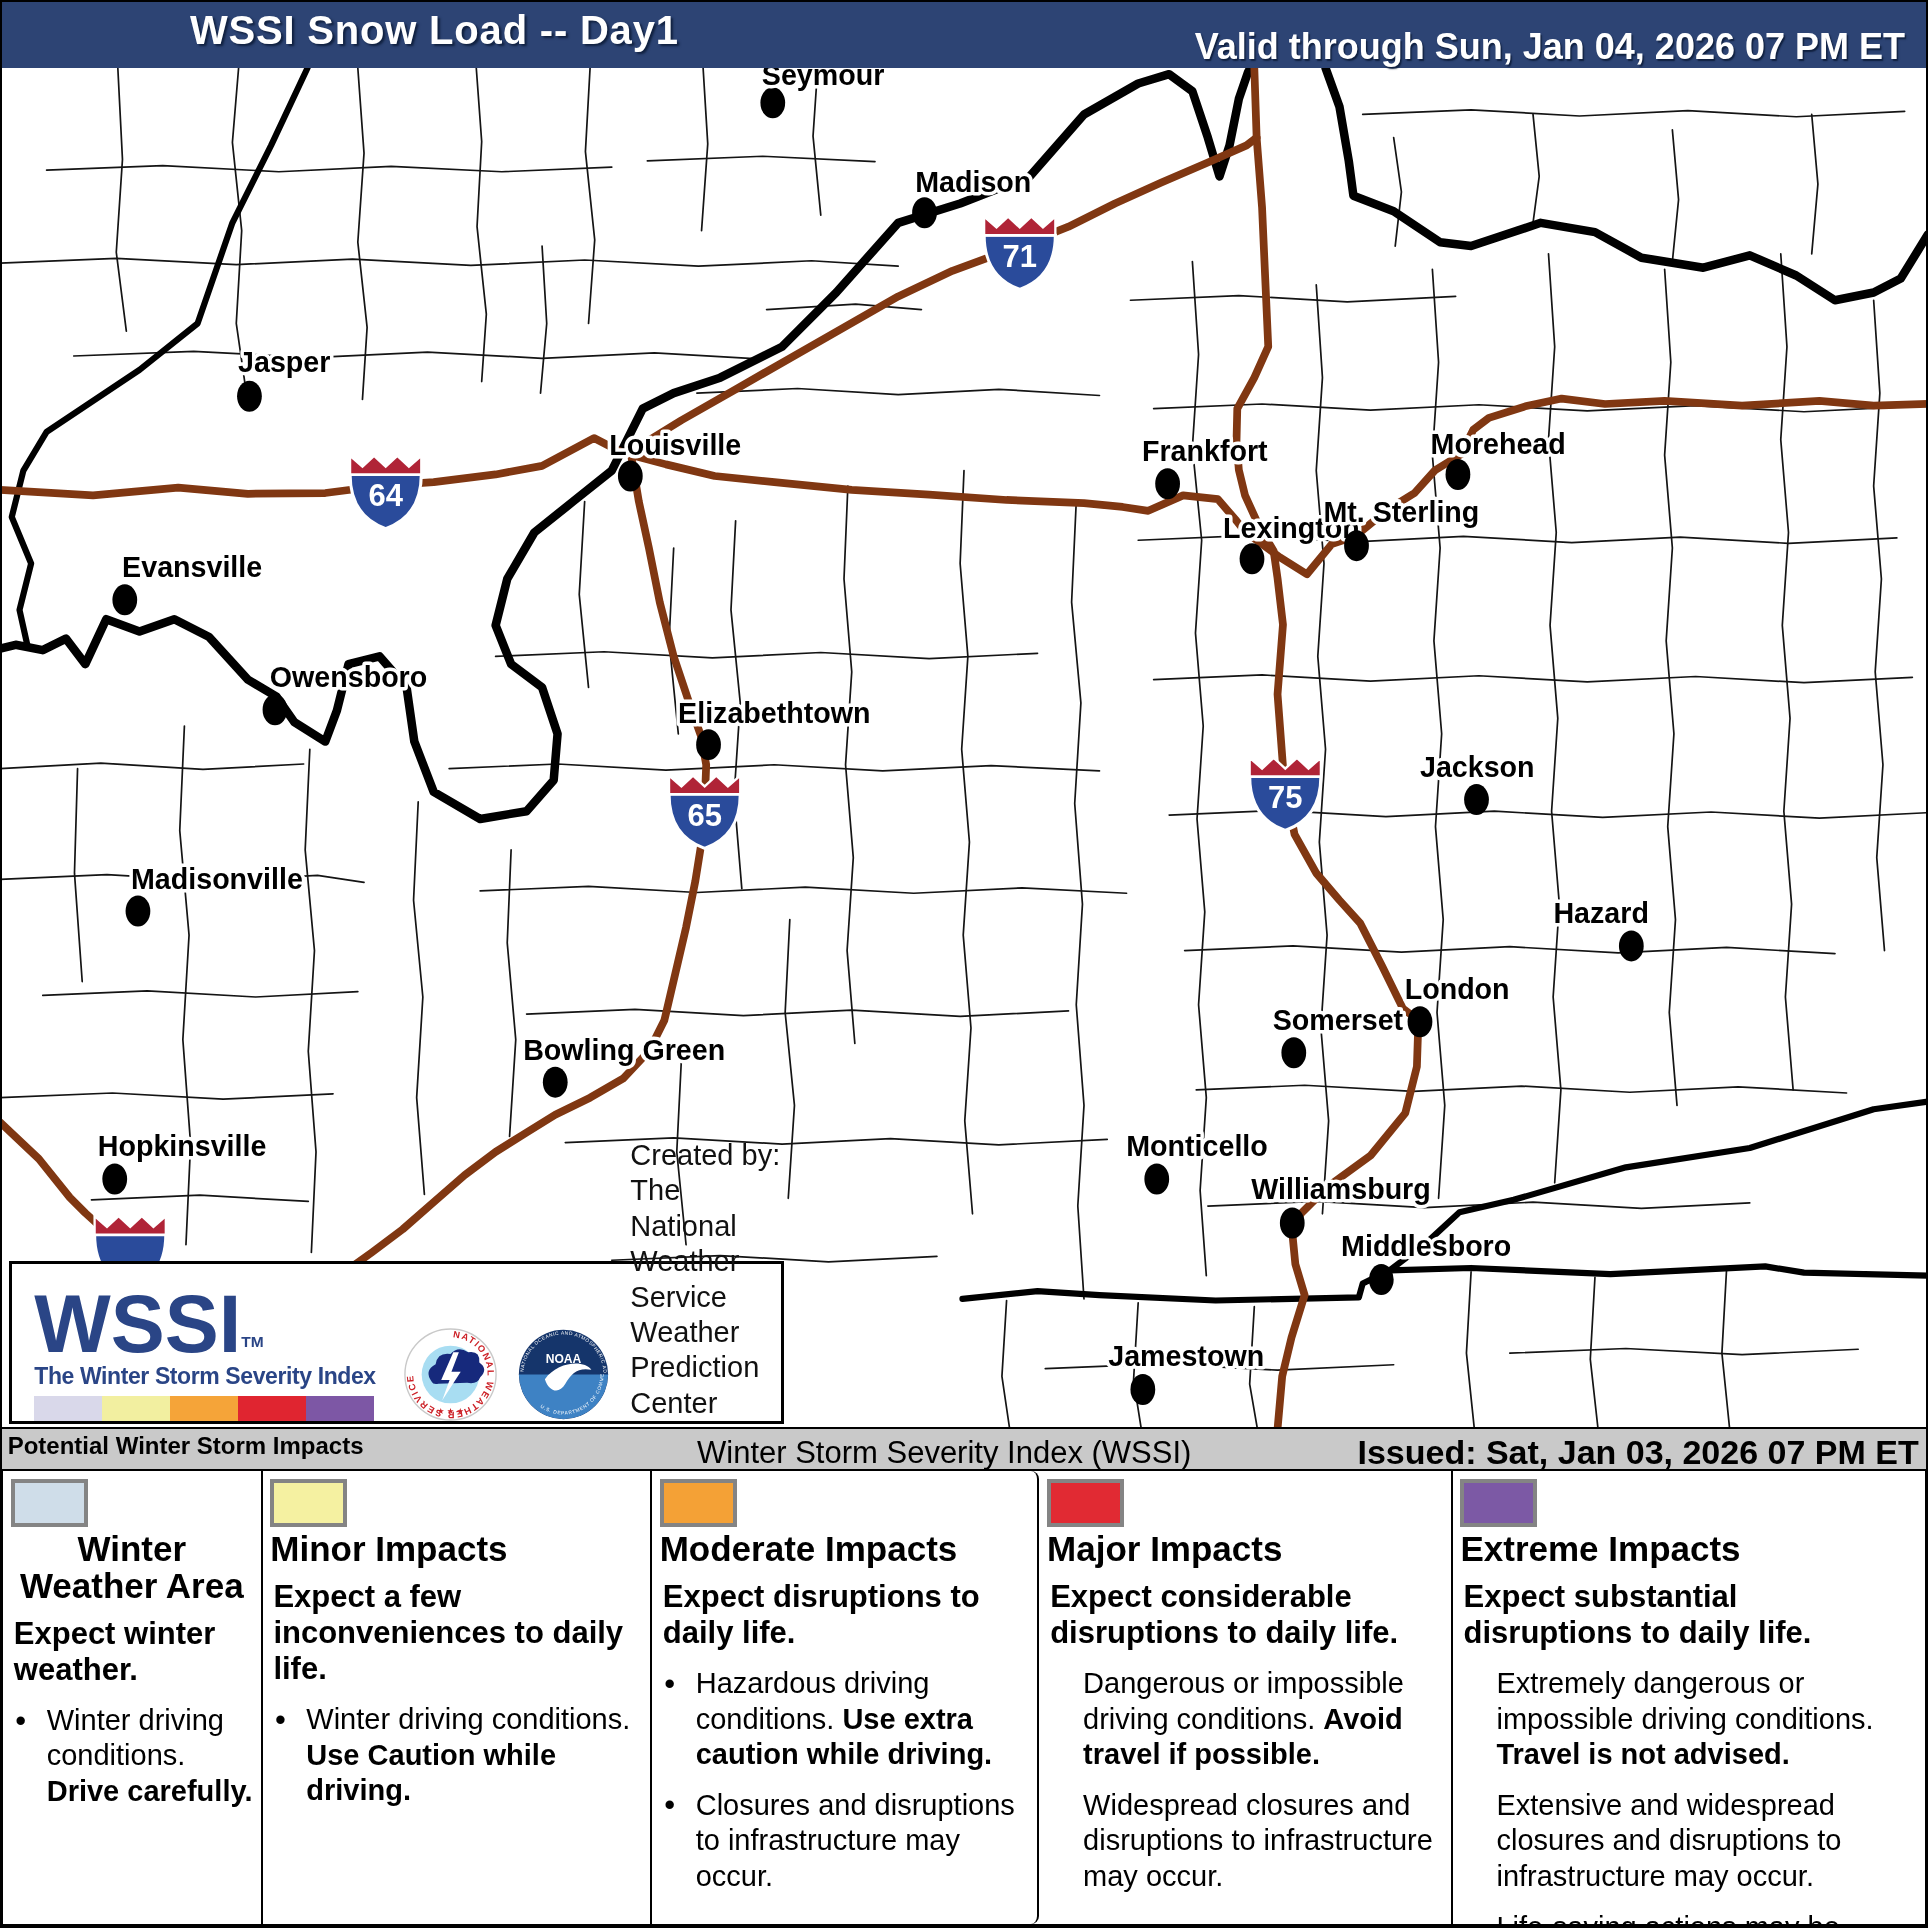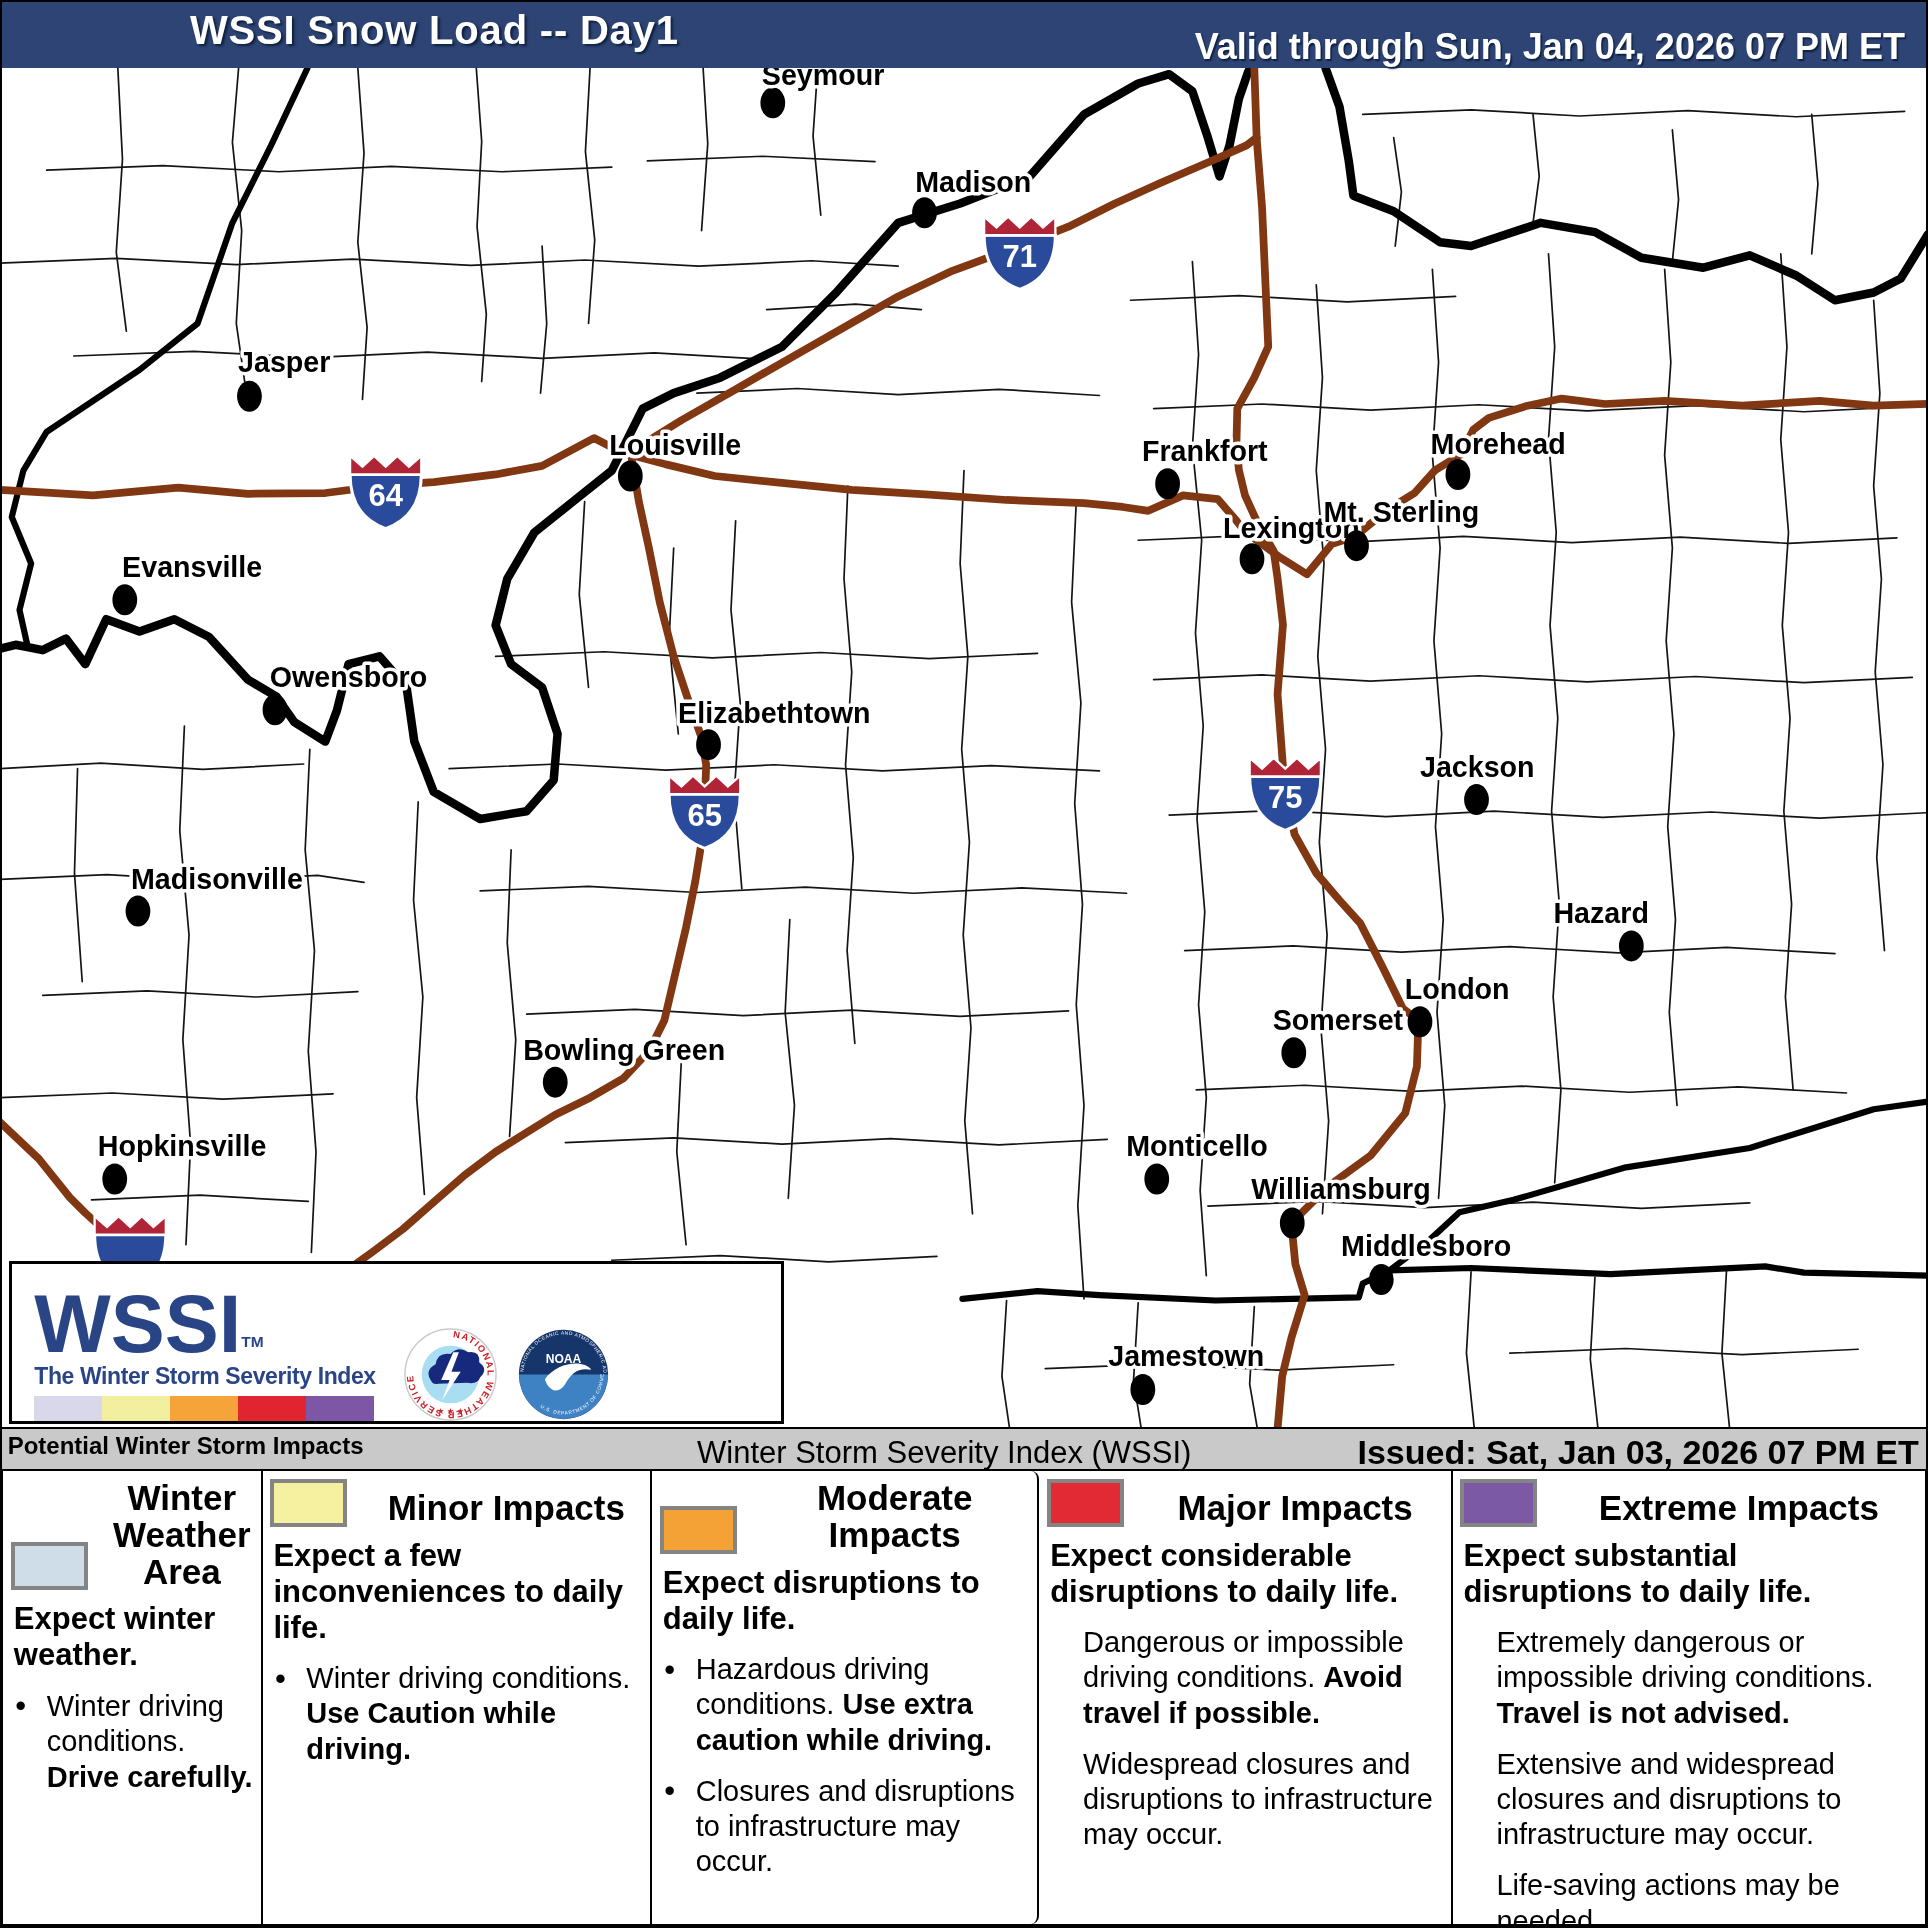--- a/index.html
+++ b/index.html
@@ -288,6 +288,11 @@
     <text font-size="5.2" fill="#fff" letter-spacing="0.6"><textPath href="#noaaArcT" startOffset="2%" id="noaa-ring-top">NATIONAL OCEANIC AND ATMOSPHERIC ADMINISTRATION</textPath></text>
     <text font-size="5.2" fill="#fff" letter-spacing="0.8"><textPath href="#noaaArcB" startOffset="30%" id="noaa-ring-bottom">U.S. DEPARTMENT OF COMMERCE</textPath></text>
   </svg>
+  <div class="created-block">
+    <div>Created by:</div>
+    <div>The National Weather Service</div>
+    <div>Weather Prediction Center</div>
+  </div>
 </div>
 
 <div id="gray-bar">

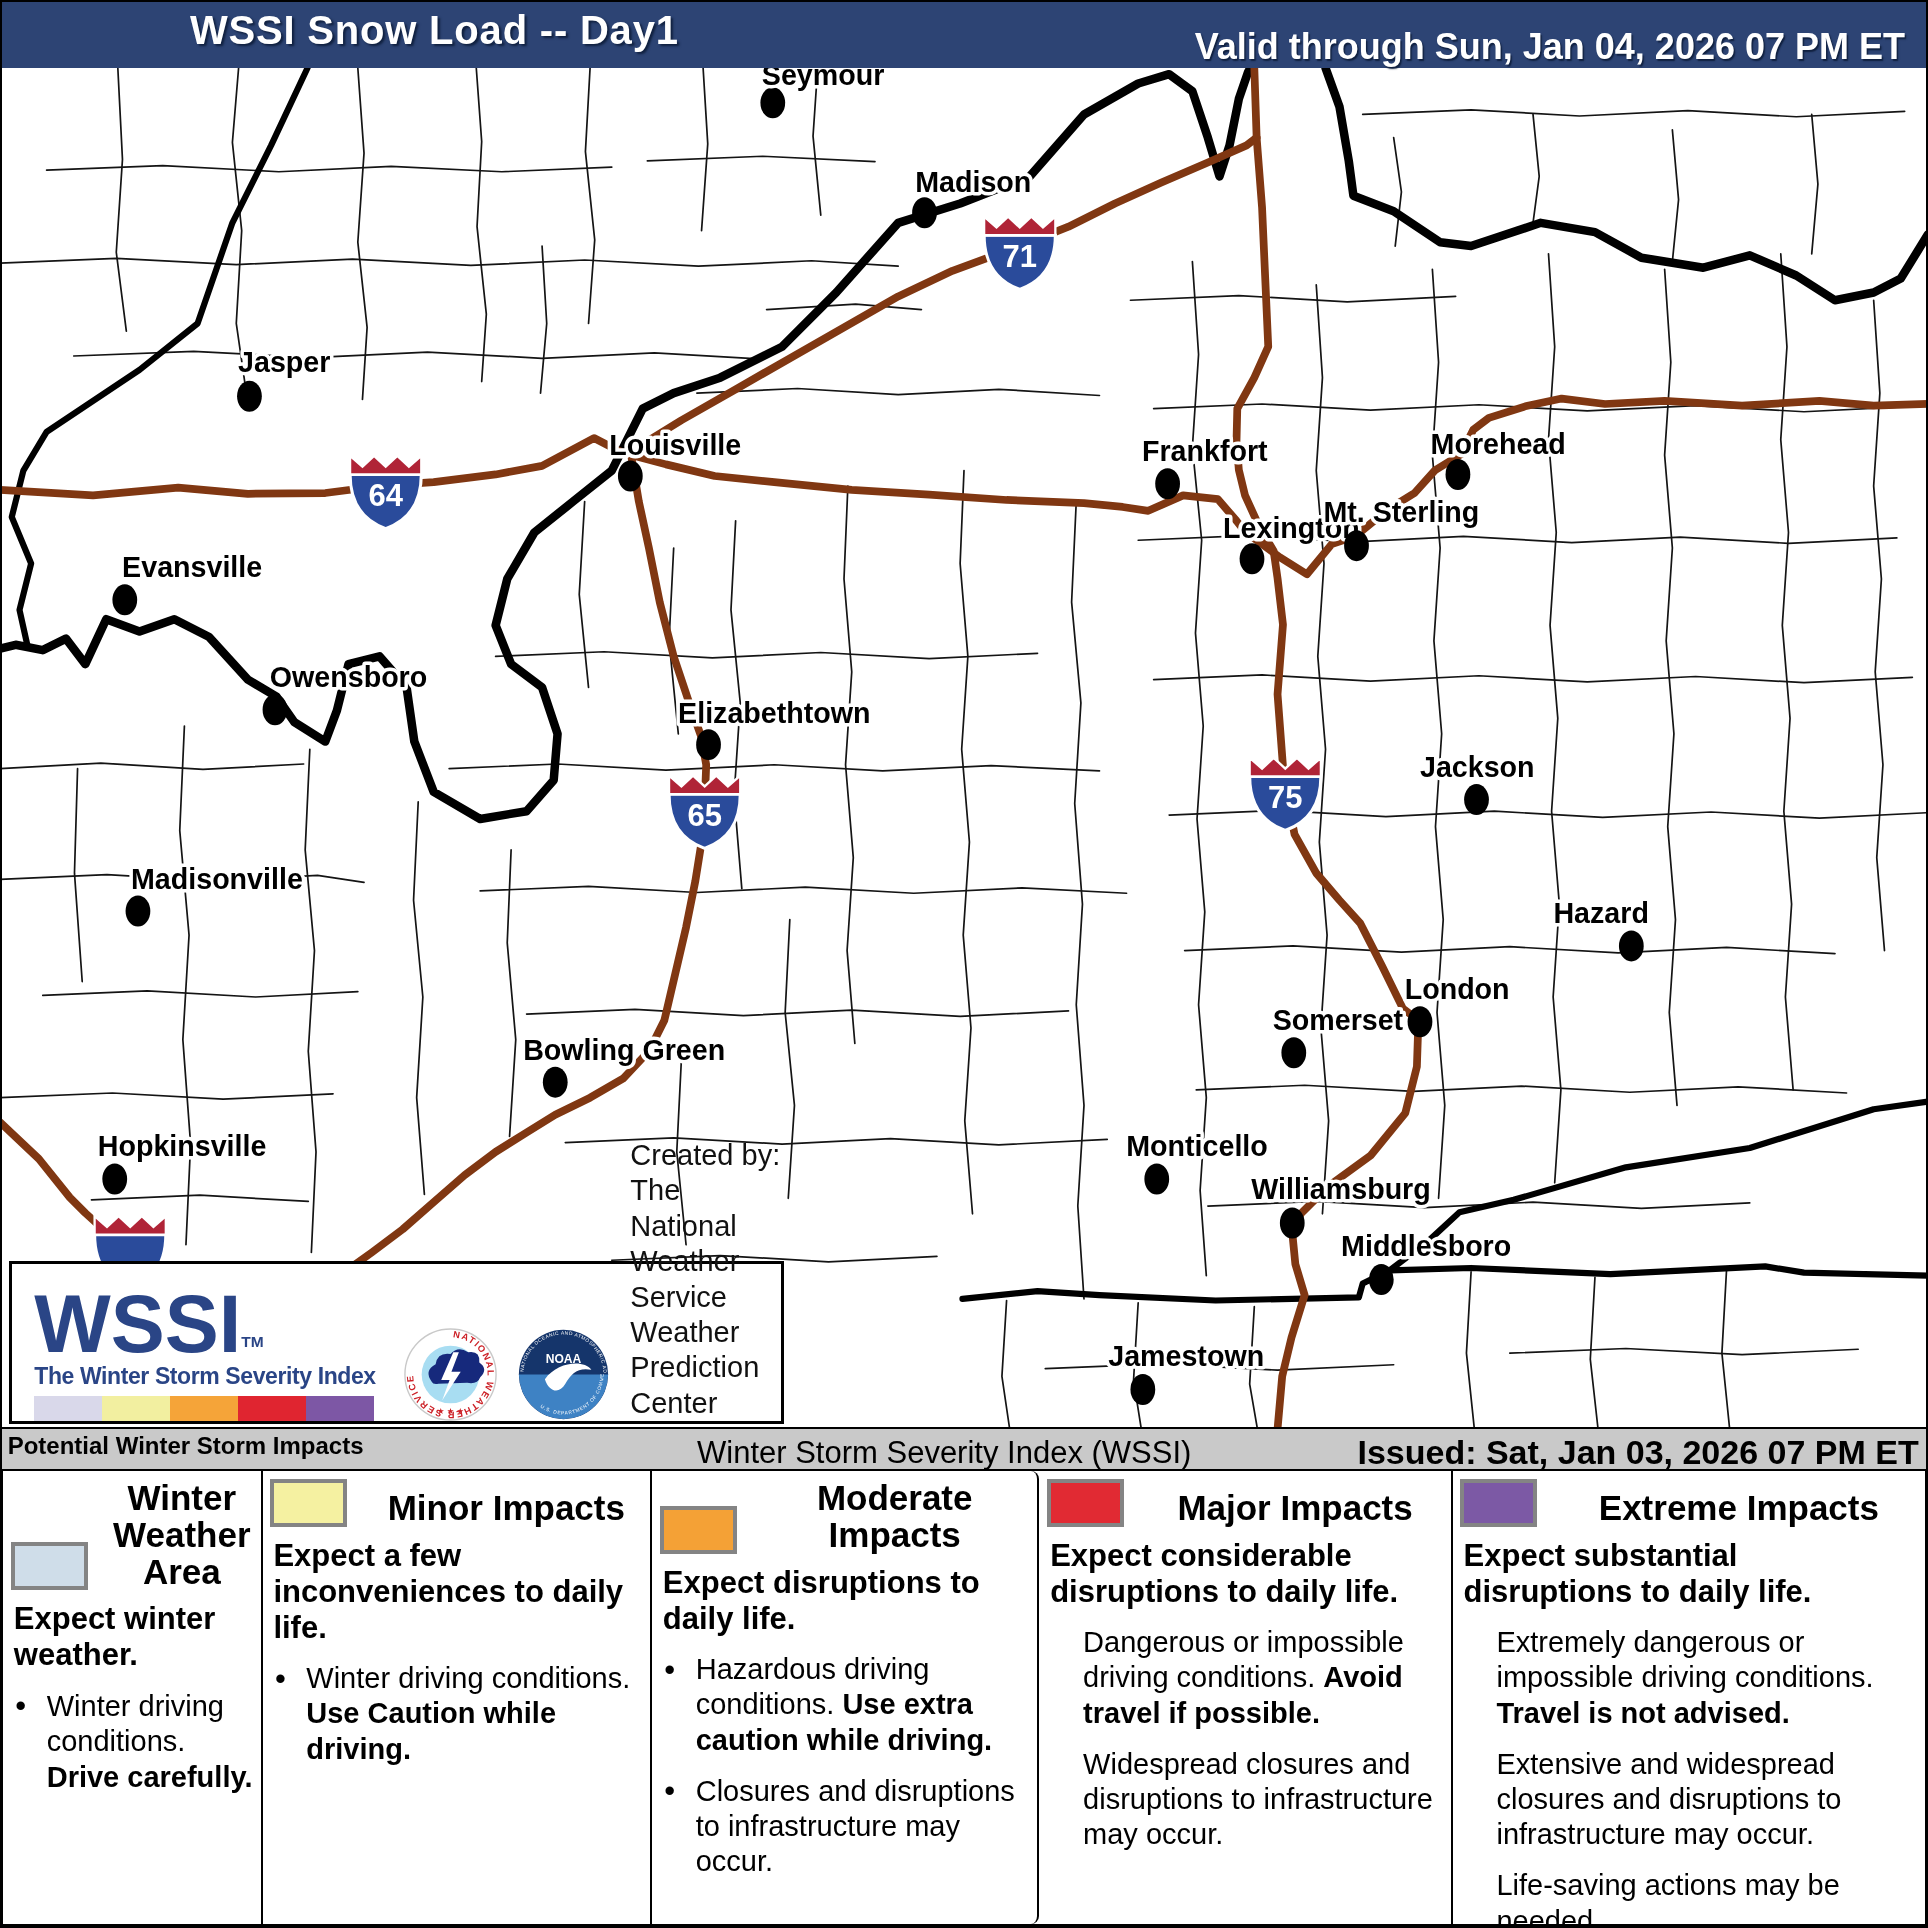--- a/index.html
+++ b/index.html
@@ -64,7 +64,7 @@
   }
   .leg-col{position:relative;box-sizing:border-box;padding:7.7px 7.7px 0 7.7px;border-right:2.3px solid #000;}
   .leg-col:last-child{border-right:none;}
-  .leg-head{display:flex;align-items:flex-end;gap:23px;}
+  .leg-head{display:flex;align-items:flex-start;gap:3px;flex-direction:column;}
   .leg-swatch{width:77px;height:48px;border:4.6px solid #848484;flex:0 0 auto;box-sizing:border-box;}
   .leg-title{flex:1;text-align:center;font-size:35px;font-weight:bold;line-height:1.05;margin-top:1.5px;}
   .leg-intro{font-size:31px;font-weight:bold;line-height:1.16;margin:11px 3.1px 4.6px 3.1px;}

